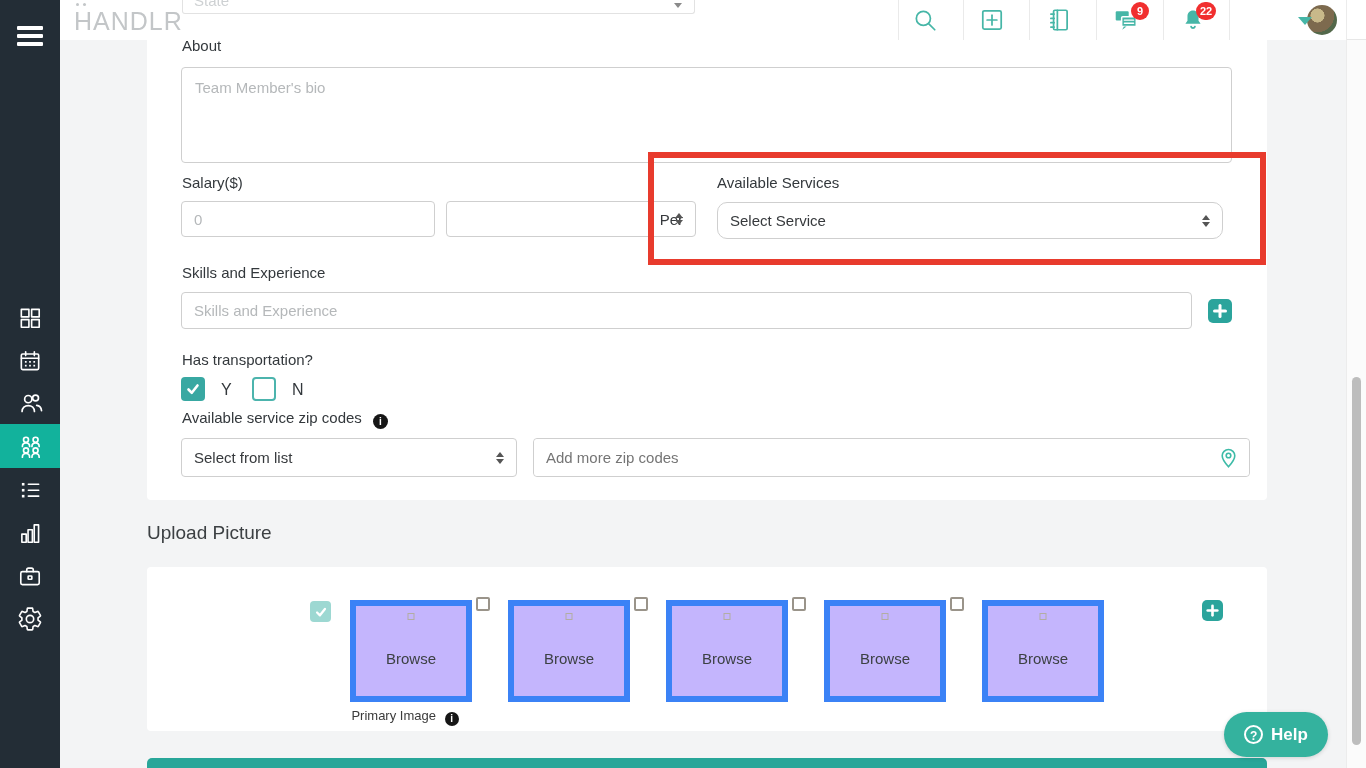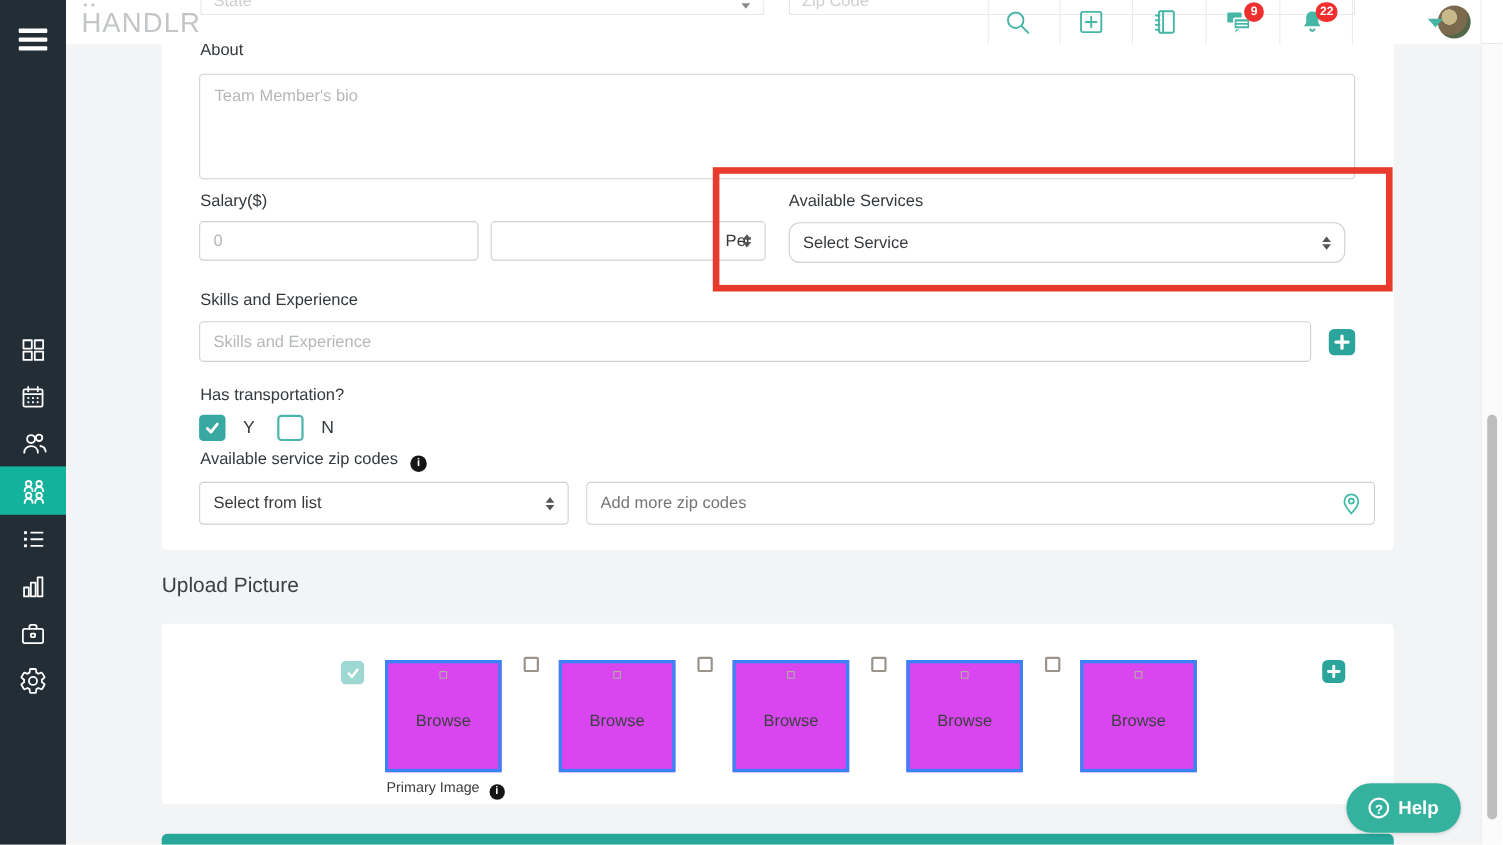--- a/index.html
+++ b/index.html
@@ -104,9 +104,6 @@
       <span>State</span>
       <i class="cut-arrow"></i>
     </div>
-    <div class="cutfield" style="left:657px; width:515px;">
-      <span>Zip Code</span>
-    </div>
 
     <i class="hdr-div" style="left:838px"></i>
     <i class="hdr-div" style="left:903px"></i>

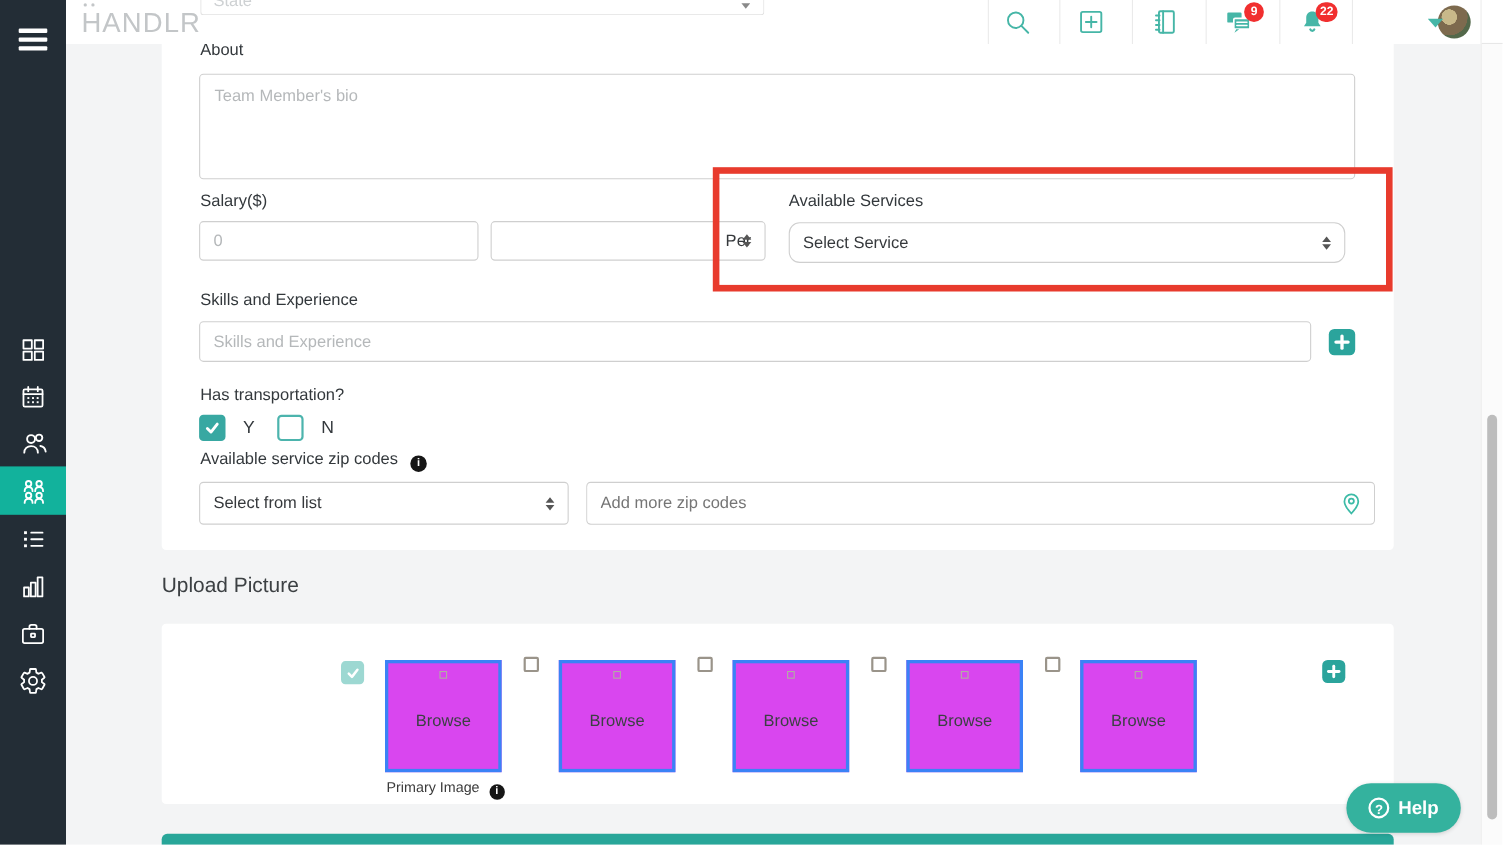--- a/index.html
+++ b/index.html
@@ -71,7 +71,7 @@
   .pin-icon svg { stroke:#3dbba7; fill:none; stroke-width:1.6; }
 
   .upl-heading { left:147px; top:522px; font-size:19px; color:#3c4043; z-index:5; }
-  .browse-box { position:absolute; width:106px; height:102px; background:#d946ef; border:3px solid #3b82f6; cursor:pointer; z-index:6; }
+  .browse-box { position:absolute; width:122px; height:102px; background:#c4b5fd; border:6px solid #3b82f6; cursor:pointer; z-index:6; }
   .browse-box .mini { position:absolute; left:50%; top:7px; transform:translateX(-50%); width:7px; height:7px; border:1px solid #b2ada3; }
   .browse-box .blabel { position:absolute; left:0; right:0; top:44px; text-align:center; font-size:15px; color:#3c4043; }
   .primary-cap { position:absolute; left:330px; top:708px; width:150px; text-align:center; font-size:13px; color:#3b3b3b; z-index:6; }

